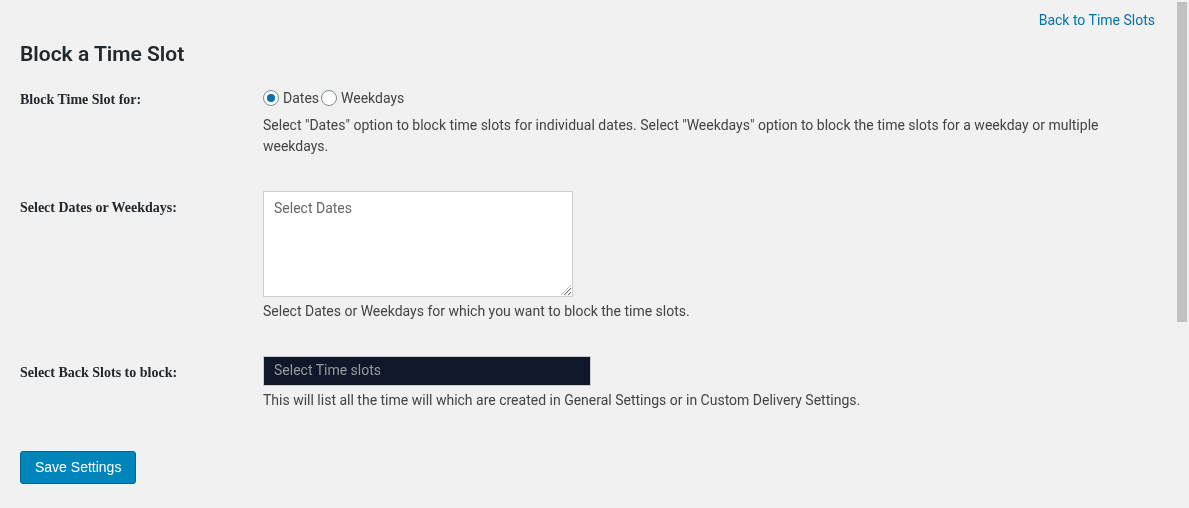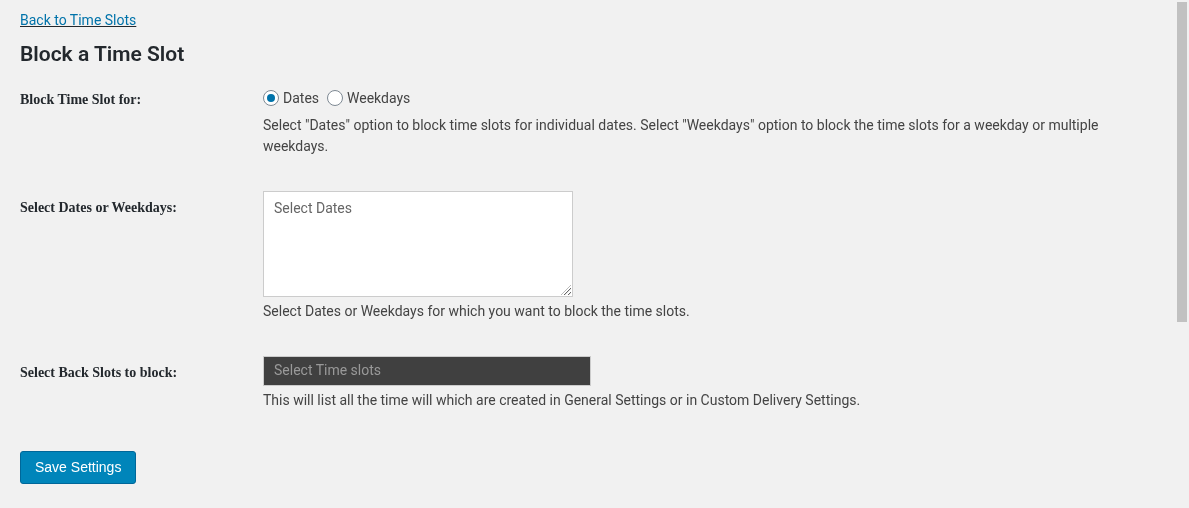--- a/index.html
+++ b/index.html
@@ -23,9 +23,8 @@
       width: 1175px;
     }
     .top-link {
-      text-align: left;
+      text-align: right;
       margin-bottom: 2px;
-      text-decoration: underline;
     }
     .top-link a {
       color: #0073aa;

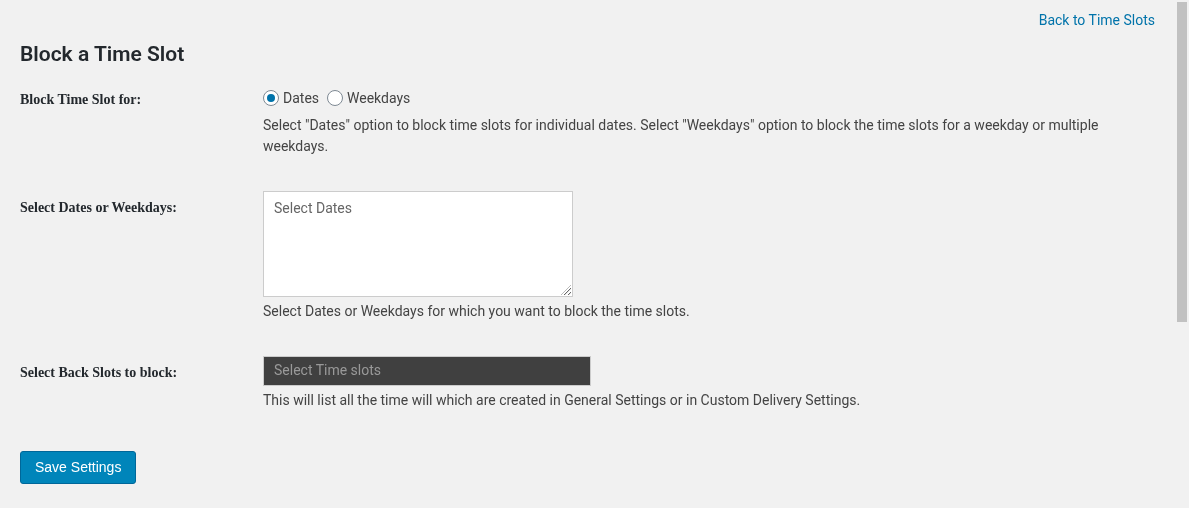--- a/index.html
+++ b/index.html
@@ -64,7 +64,6 @@
     .radio-group {
       display: flex;
       align-items: center;
-      gap: 6px;
       margin-bottom: 6px;
       margin-top: 5px;
     }

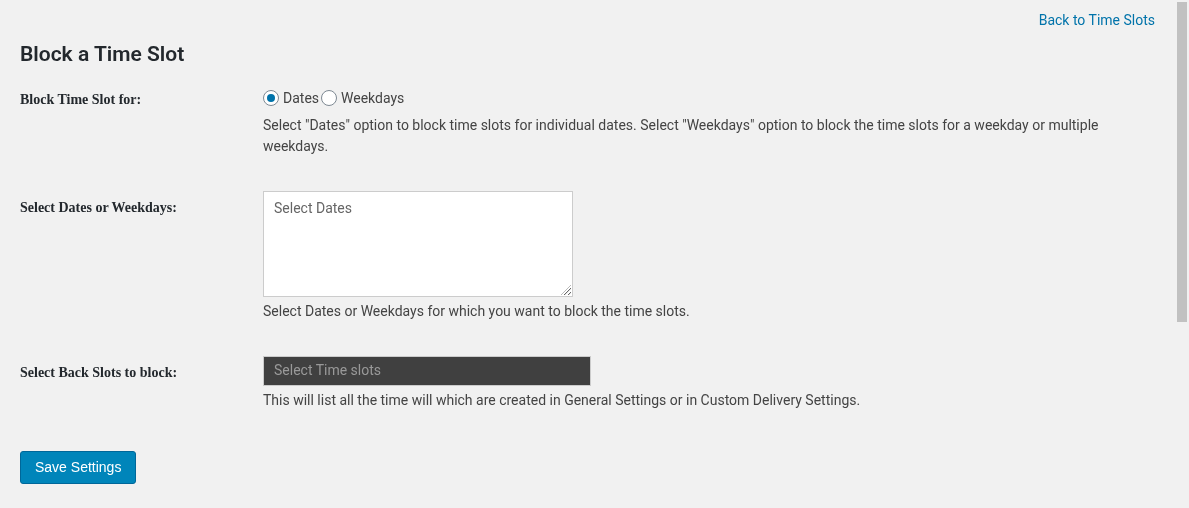--- a/index.html
+++ b/index.html
@@ -126,7 +126,7 @@
       width: 328px;
       height: 30px;
       border: 1px solid #ccc;
-      background: #404040;
+      background: #0f172a;
       padding: 4px 10px;
       font-size: 14px;
       color: #999;

